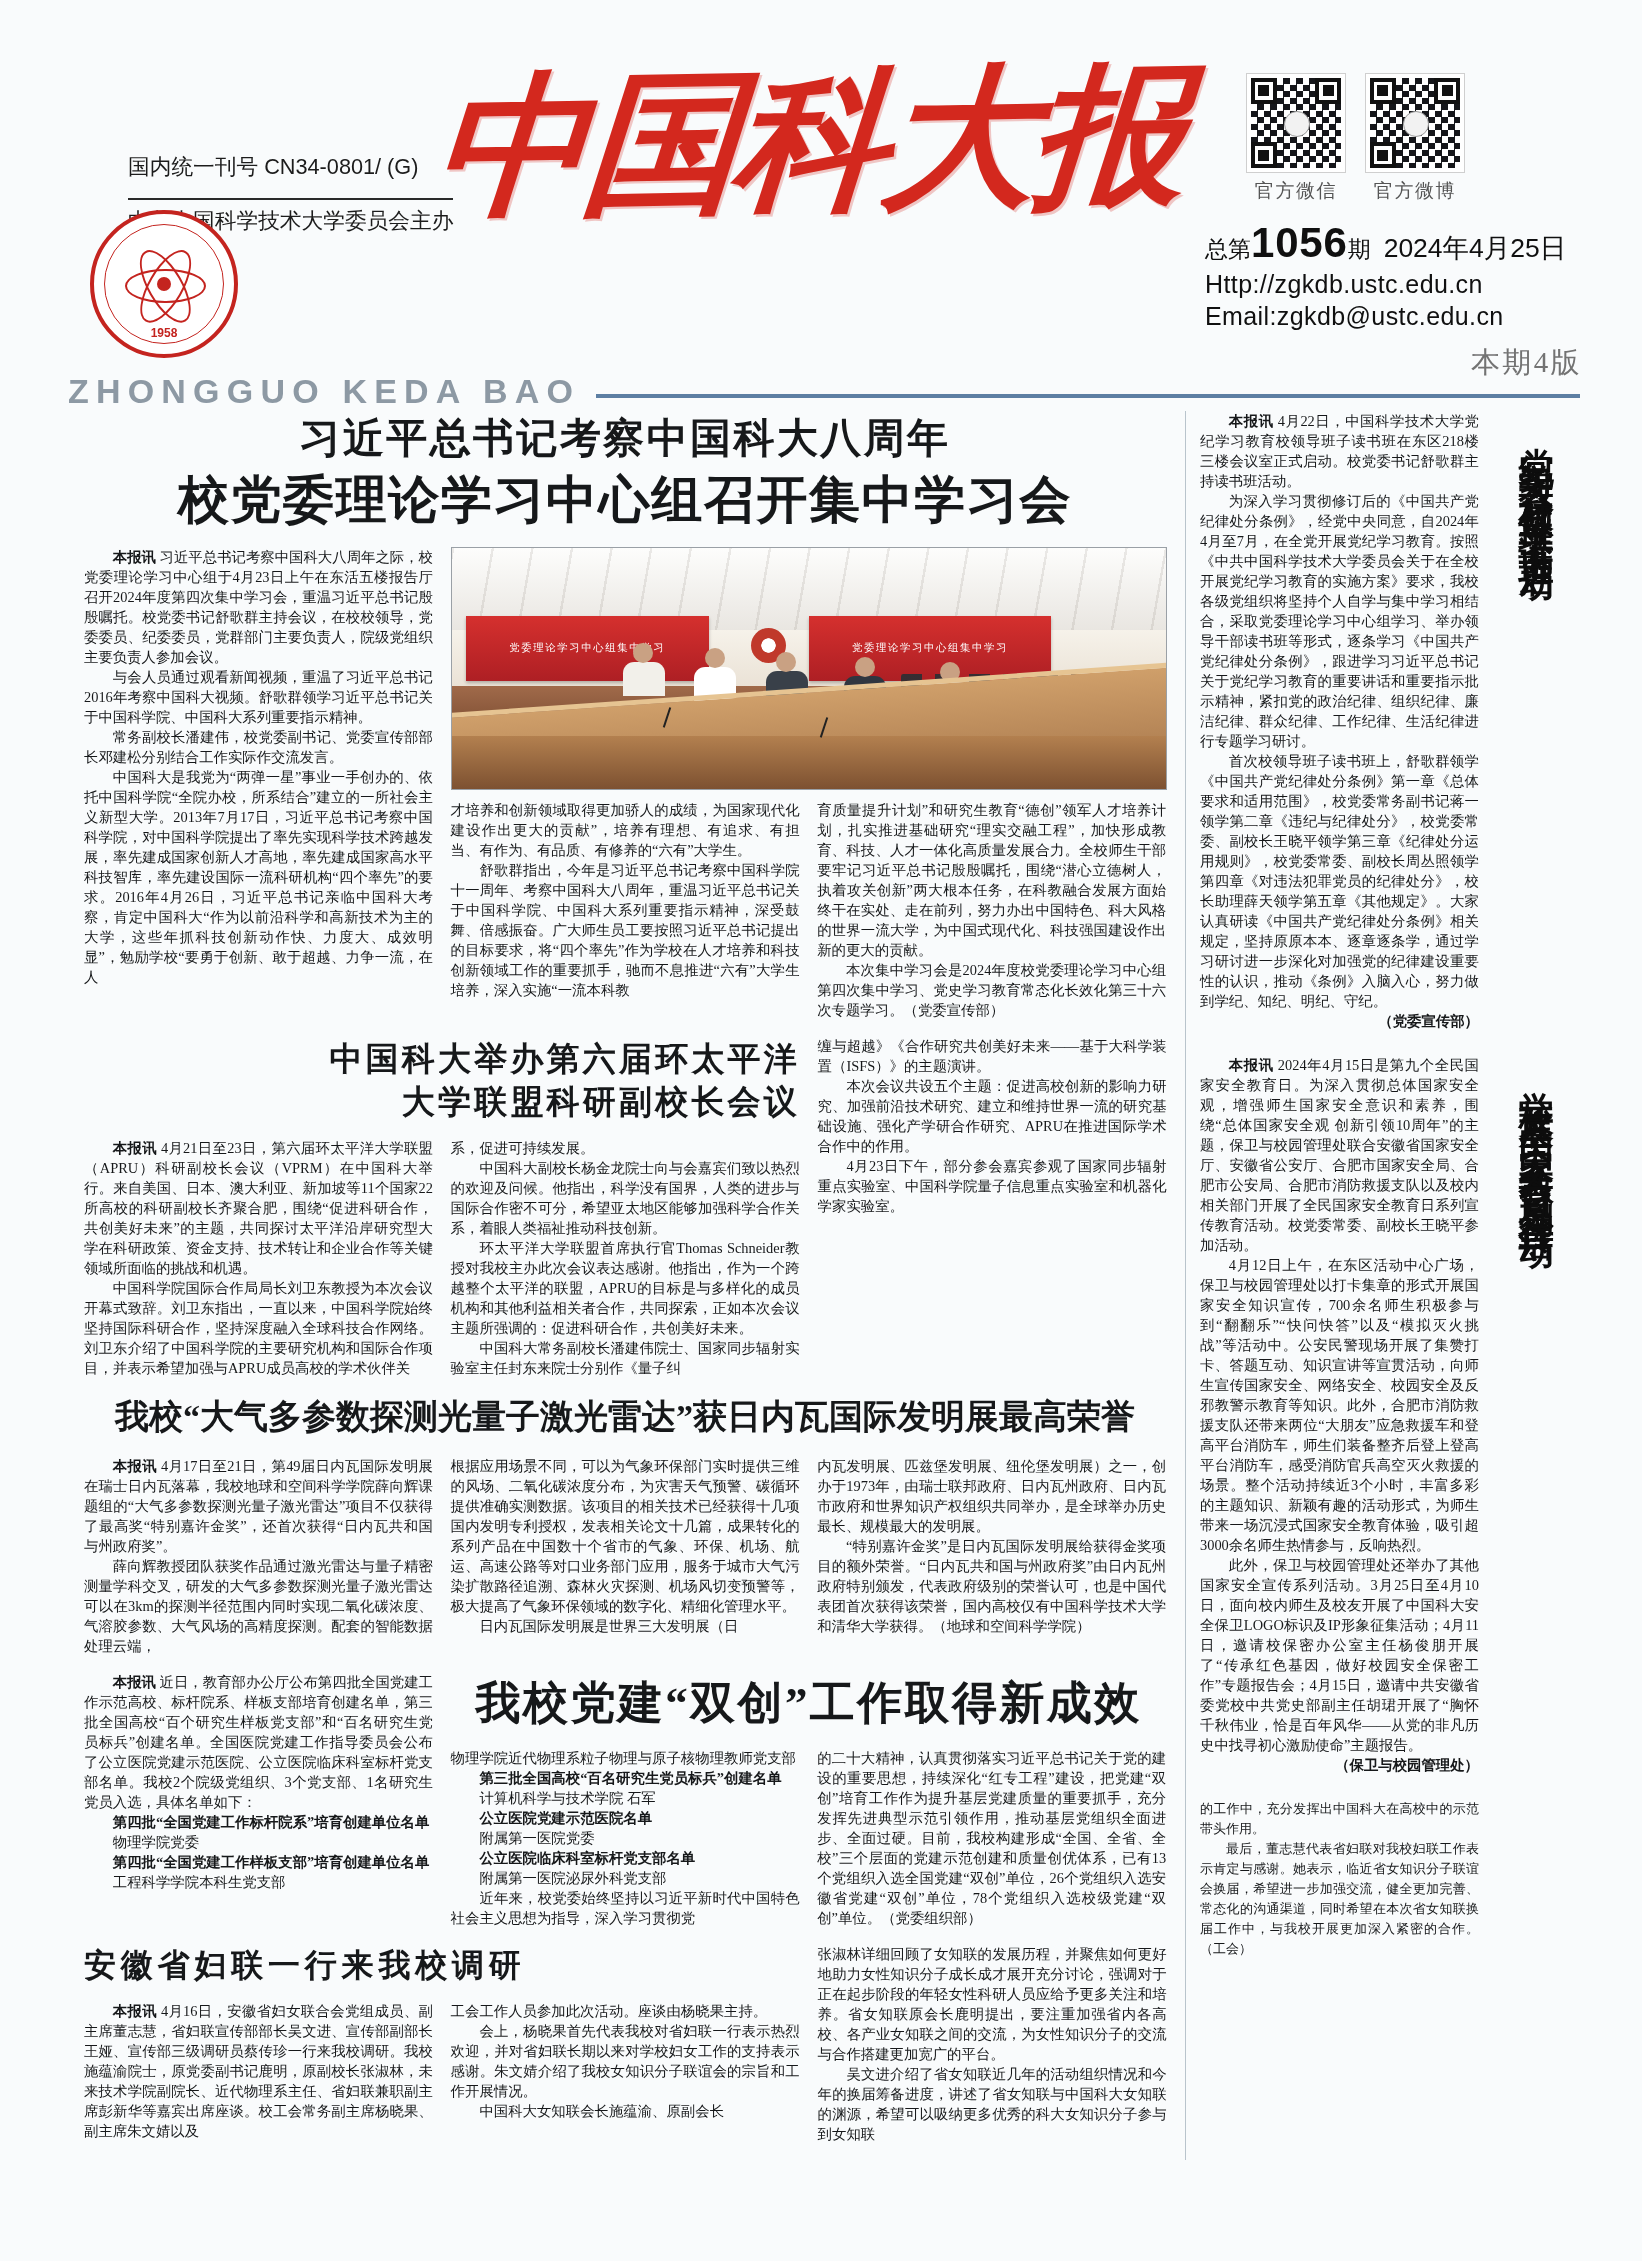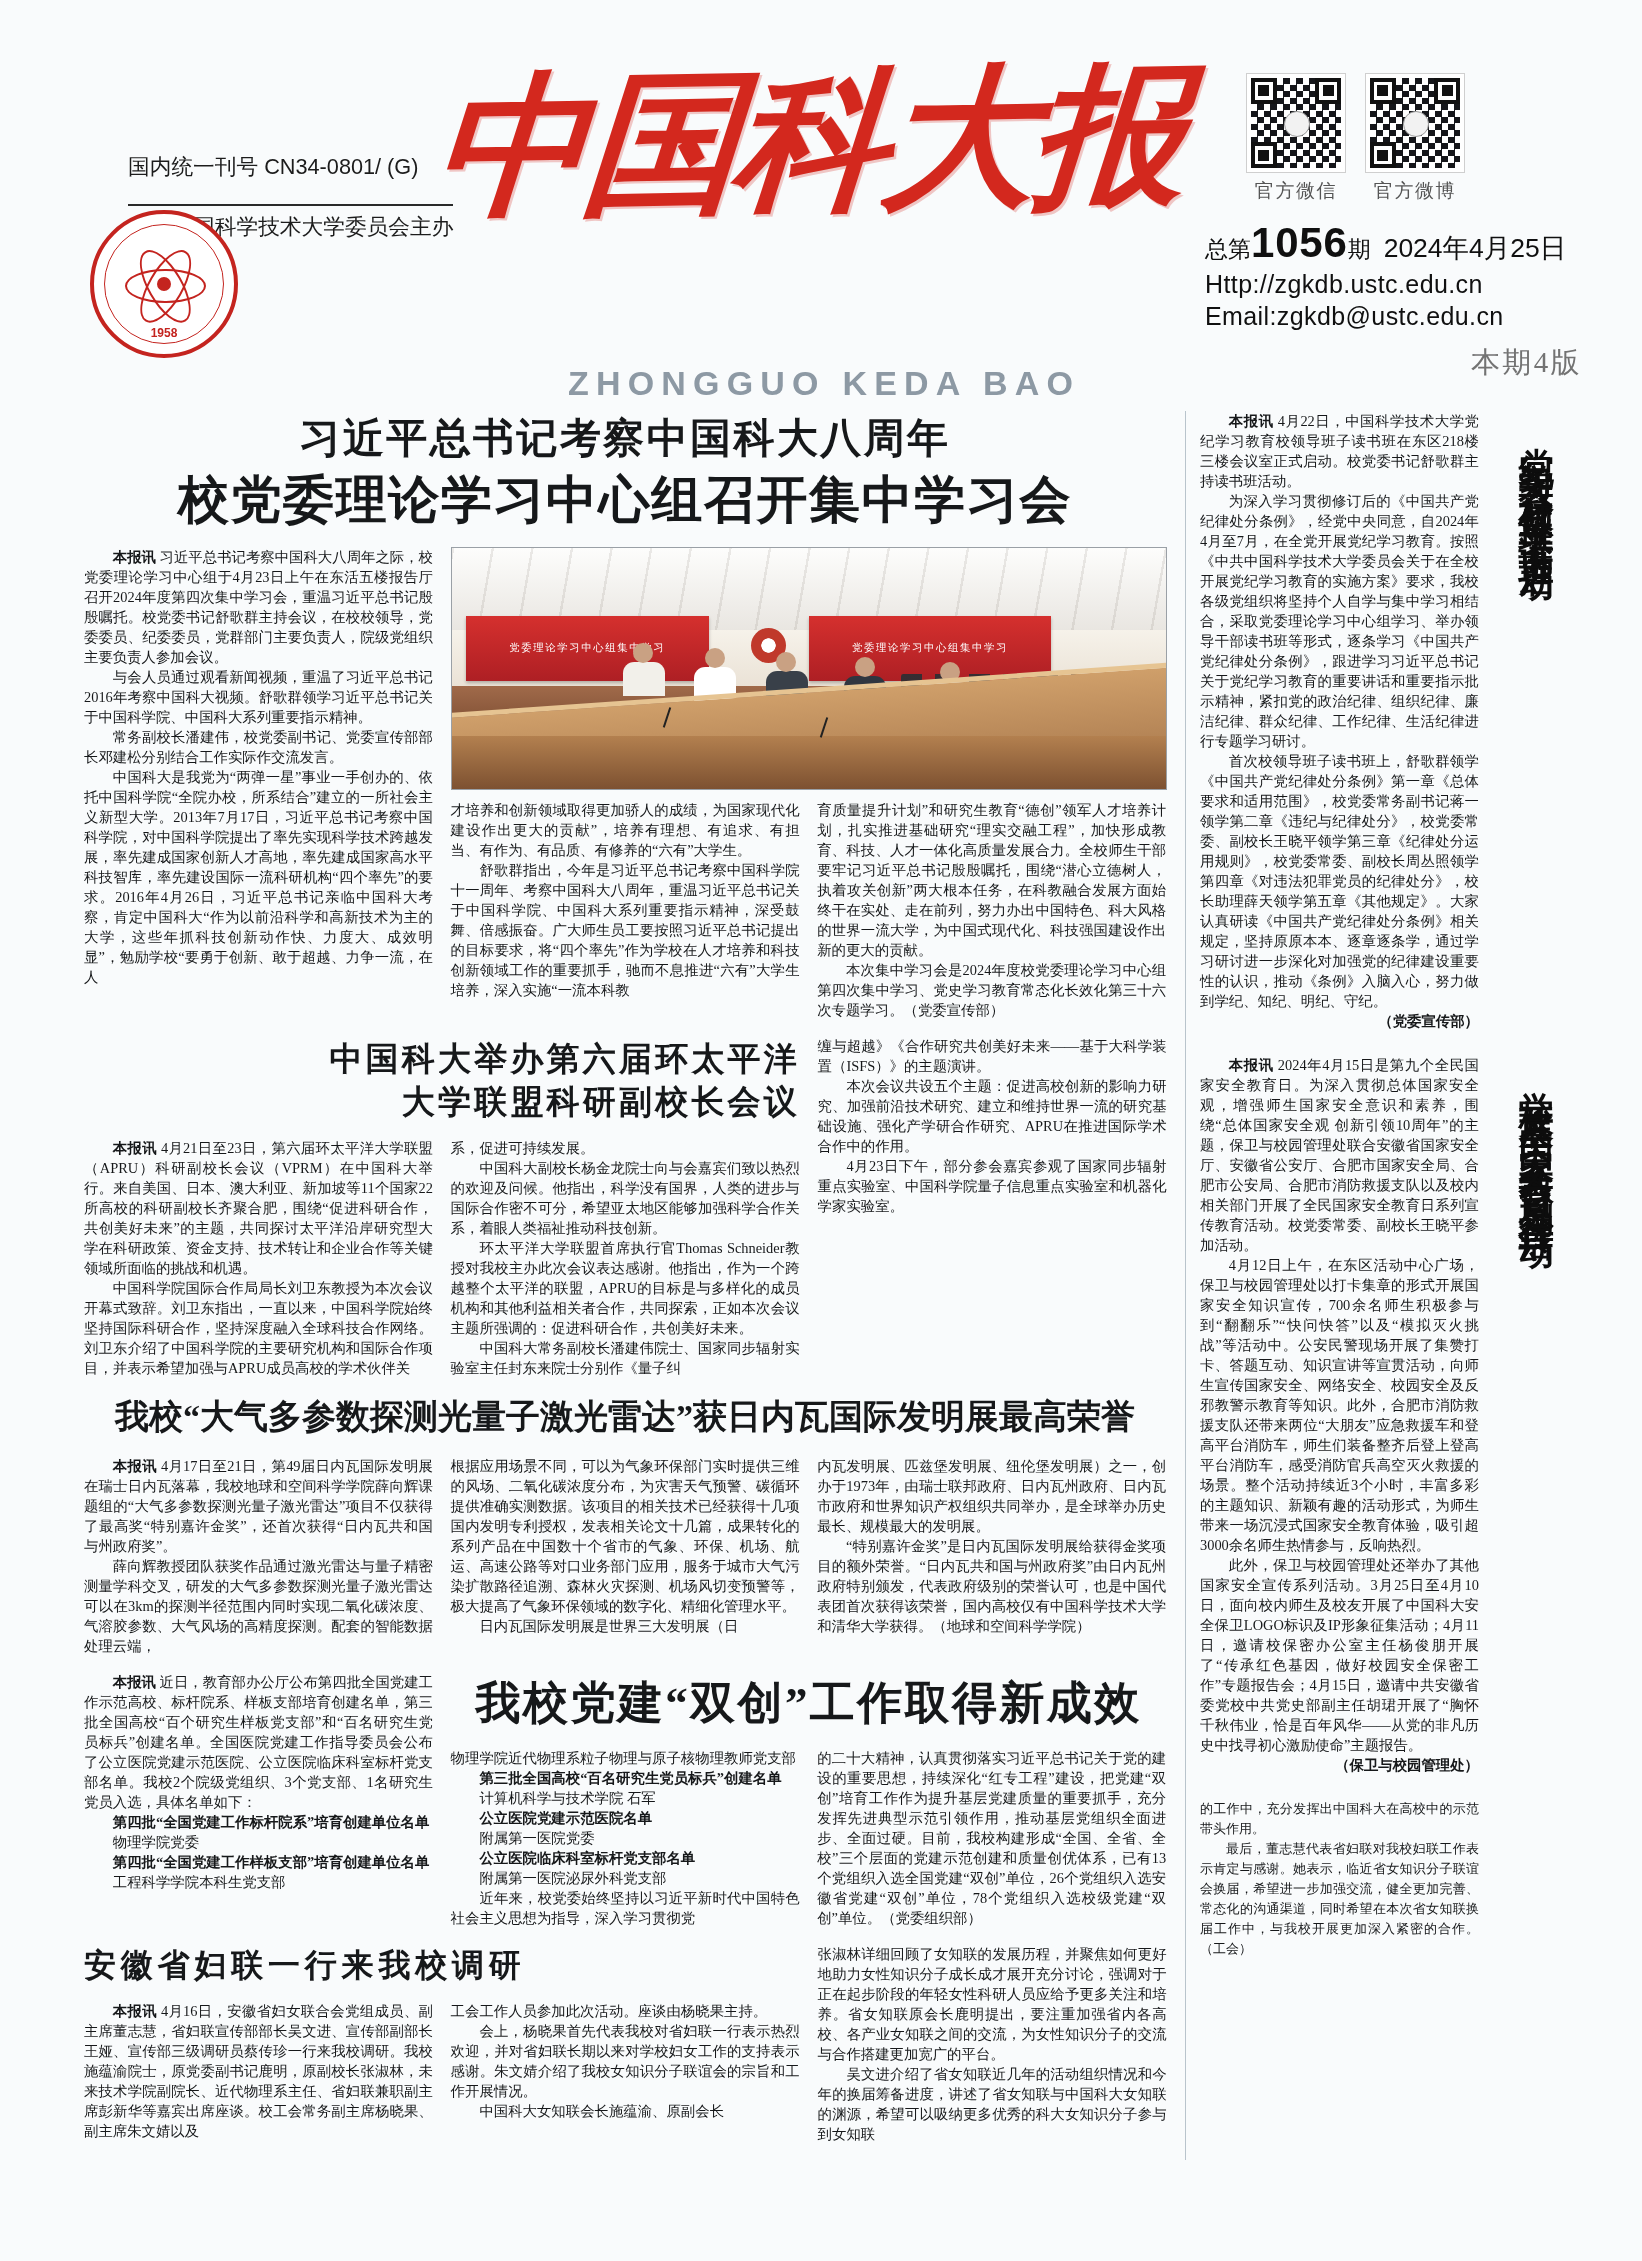--- a/index.html
+++ b/index.html
@@ -9,7 +9,7 @@
   .masthead{position:relative;height:405px;}
   .pub-info{position:absolute;left:128px;top:152px;font-family:"Liberation Sans","DejaVu Sans",sans-serif;
             font-size:21.7px;color:#1c1c1c;line-height:1.35;}
-  .pub-info .l1{border-bottom:2.4px solid #2a2a2a;padding-bottom:23px;margin-bottom:5.6px;}
+  .pub-info .l1{border-bottom:2.4px solid #2a2a2a;padding-bottom:17px;margin-bottom:5.6px;}
   .seal{position:absolute;left:90px;top:210px;width:148px;height:148px;border-radius:50%;
         border:4px solid #c4241f;background:#fff;box-sizing:border-box;}
   .seal .ring{position:absolute;inset:9.6px;border:1.6px solid #c4241f;border-radius:50%;}

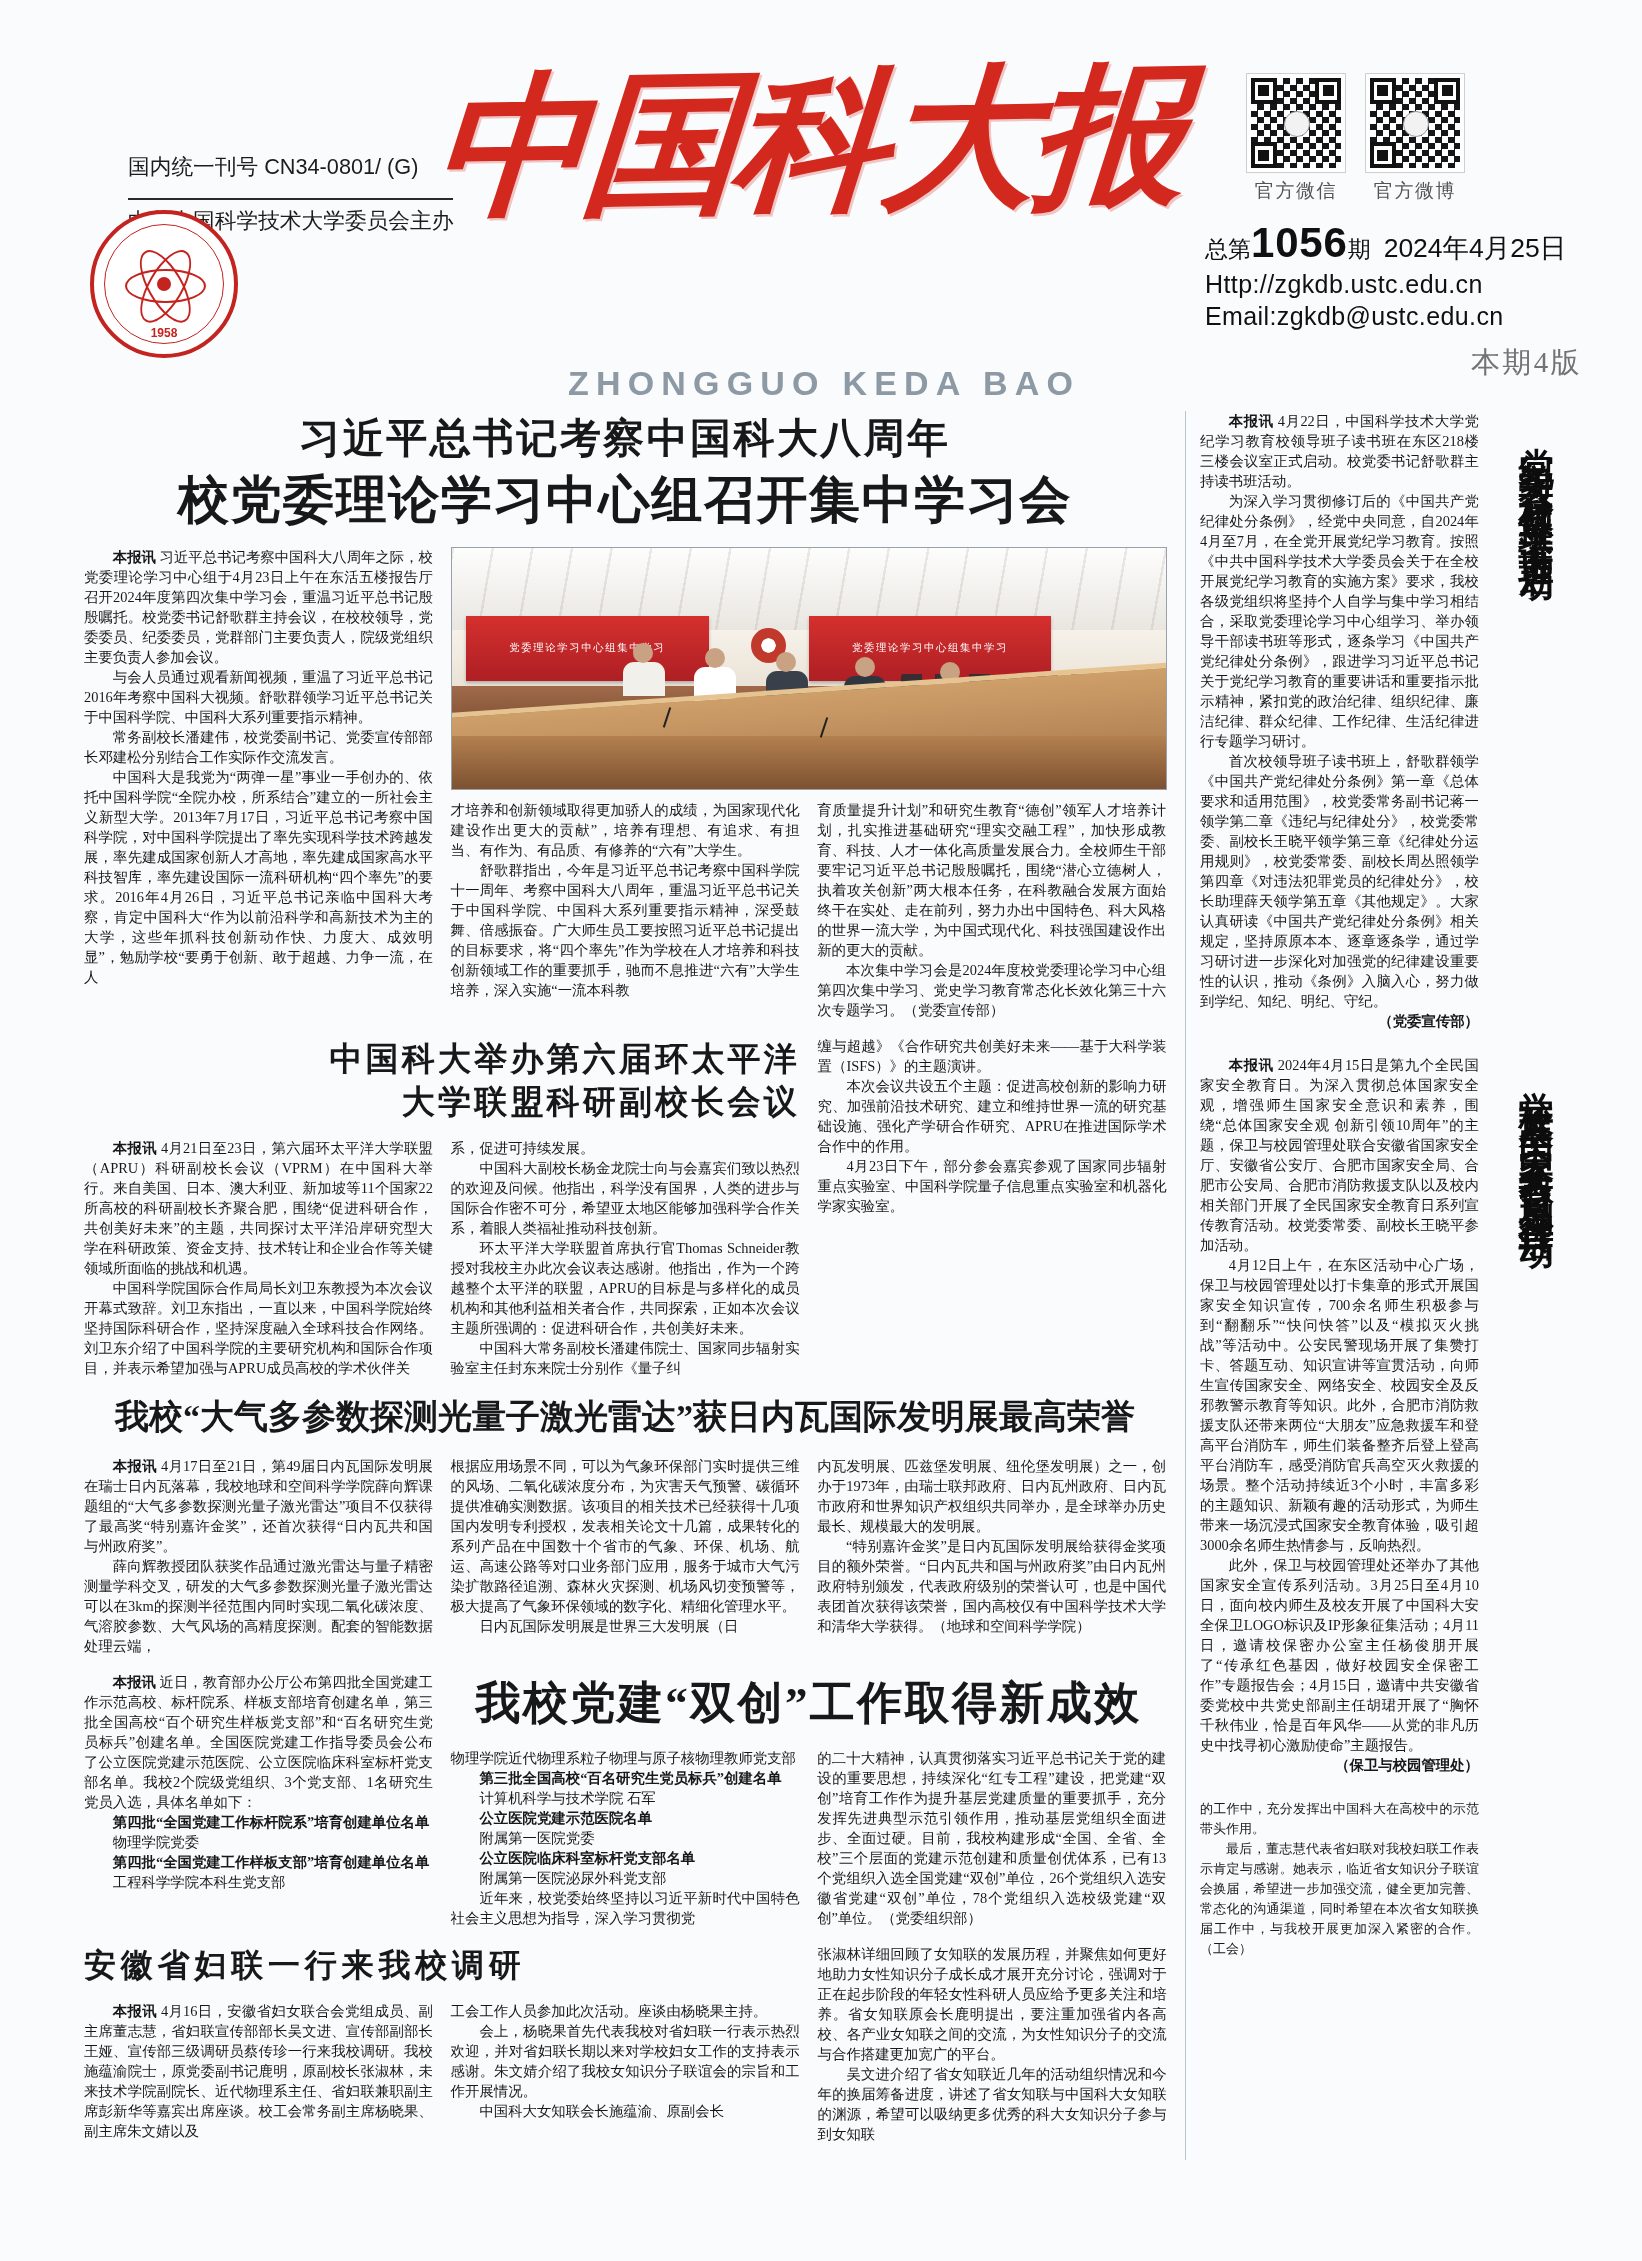--- a/index.html
+++ b/index.html
@@ -41,7 +41,7 @@
   .issue-line .date{font-size:26.5px;margin-left:13px;}
   .site,.email{font-size:25px;margin-top:3.2px;color:#101010;letter-spacing:0.4px;}
   .edition{font-size:29px;margin-top:12px;text-align:right;letter-spacing:2.4px;color:#737373;font-family:Liberation Serif, serif;}
-  .pinyin-row{position:absolute;left:68px;right:63px;top:364px;display:flex;align-items:center;gap:16px;flex-direction:column;}
+  .pinyin-row{position:absolute;left:68px;right:63px;top:372px;display:flex;align-items:center;gap:16px;}
   .pinyin{font-family:"Liberation Sans","DejaVu Sans",sans-serif;font-size:34px;font-weight:bold;
           letter-spacing:7.2px;color:#8d99a4;white-space:nowrap;}
   .rule{flex:1;height:4px;background:#5d7fa3;margin-top:8px;}

